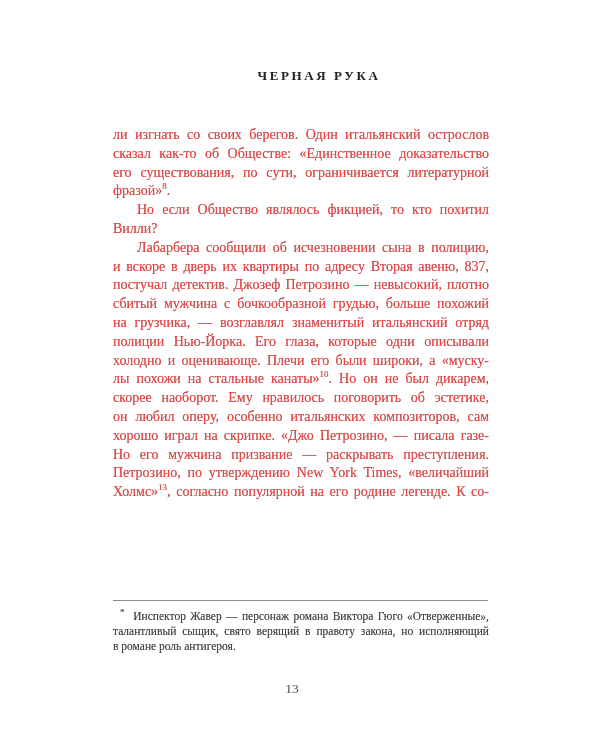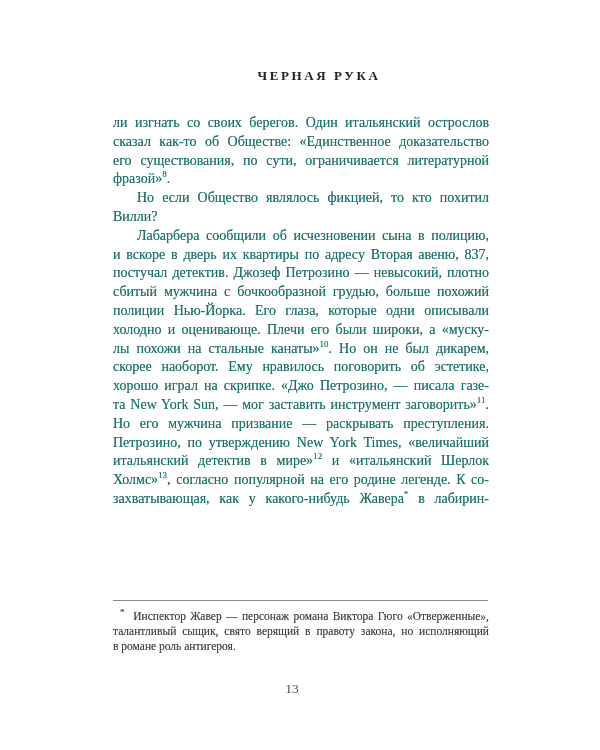--- a/index.html
+++ b/index.html
@@ -26,9 +26,9 @@
   }
   .body-text {
     position: absolute;
-    top: 114px; left: 113px; width: 376px;
+    top: 126px; left: 113px; width: 376px;
     font-size: 14px;
-    color: #0f766e;
+    color: #ef4444;
     text-shadow: 0 0 0.4px rgba(63,58,54,0.55);
   }
   .line {

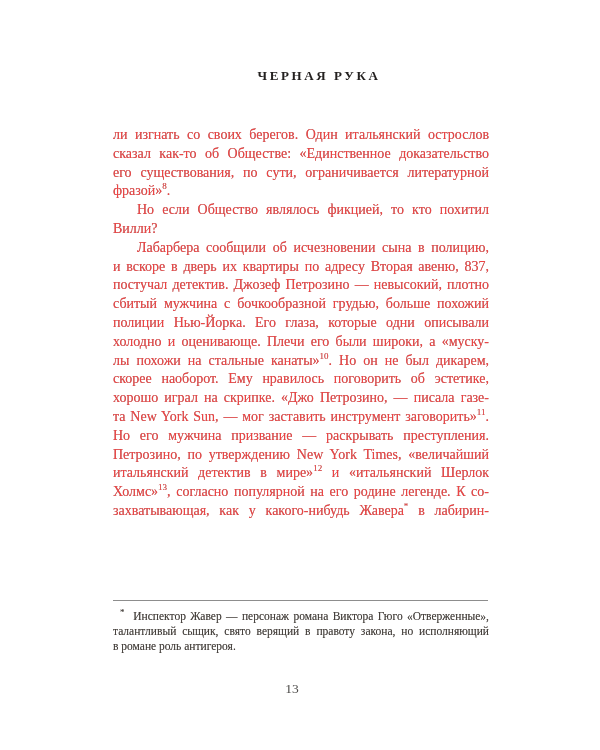--- a/index.html
+++ b/index.html
@@ -95,6 +95,7 @@
       <div class="line">и вскоре в дверь их квартиры по адресу Вторая авеню, 837,</div>
       <div class="line">постучал детектив. Джозеф Петрозино — невысокий, плотно</div>
       <div class="line">сбитый мужчина с бочкообразной грудью, больше похожий</div>
+      <div class="line">на грузчика, — возглавлял знаменитый итальянский отряд</div>
       <div class="line">полиции Нью-Йорка. Его глаза, которые одни описывали</div>
       <div class="line">холодно и оценивающе. Плечи его были широки, а «муску-</div>
       <div class="line">лы похожи на стальные канаты»<sup>10</sup>. Но он не был дикарем,</div>

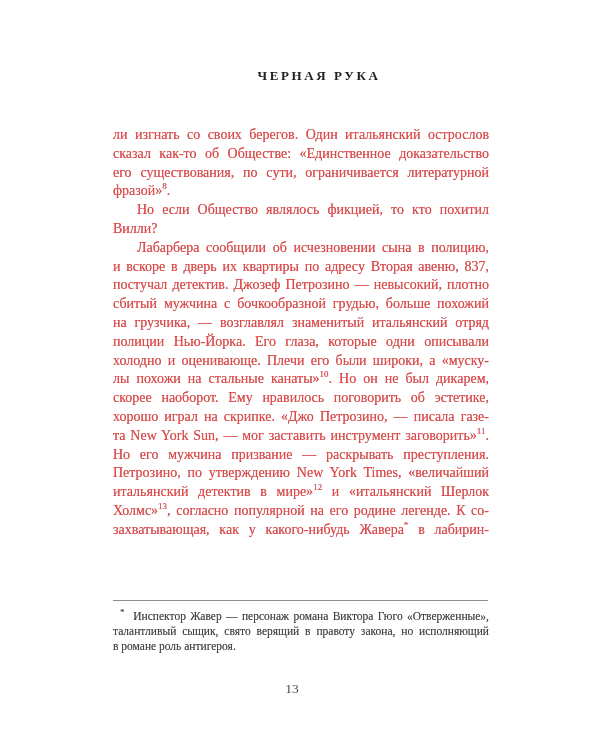--- a/index.html
+++ b/index.html
@@ -100,6 +100,7 @@
       <div class="line">холодно и оценивающе. Плечи его были широки, а «муску-</div>
       <div class="line">лы похожи на стальные канаты»<sup>10</sup>. Но он не был дикарем,</div>
       <div class="line">скорее наоборот. Ему нравилось поговорить об эстетике,</div>
+      <div class="line">он любил оперу, особенно итальянских композиторов, сам</div>
       <div class="line">хорошо играл на скрипке. «Джо Петрозино, — писала газе-</div>
       <div class="line">та New York Sun, — мог заставить инструмент заговорить»<sup>11</sup>.</div>
       <div class="line">Но его мужчина призвание — раскрывать преступления.</div>

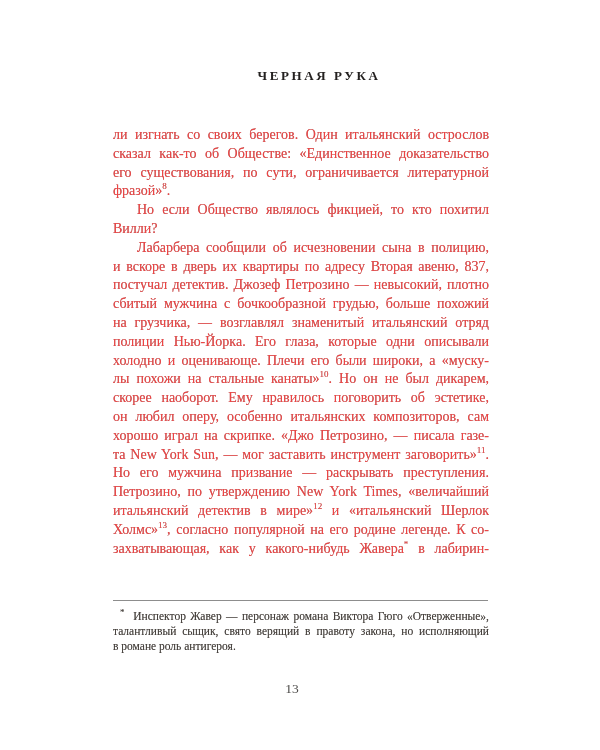--- a/index.html
+++ b/index.html
@@ -102,7 +102,6 @@
       <div class="line">скорее наоборот. Ему нравилось поговорить об эстетике,</div>
       <div class="line">он любил оперу, особенно итальянских композиторов, сам</div>
       <div class="line">хорошо играл на скрипке. «Джо Петрозино, — писала газе-</div>
-      <div class="line">та New York Sun, — мог заставить инструмент заговорить»<sup>11</sup>.</div>
       <div class="line">Но его мужчина призвание — раскрывать преступления.</div>
       <div class="line">Петрозино, по утверждению New York Times, «величайший</div>
       <div class="line">итальянский детектив в мире»<sup>12</sup> и «итальянский Шерлок</div>

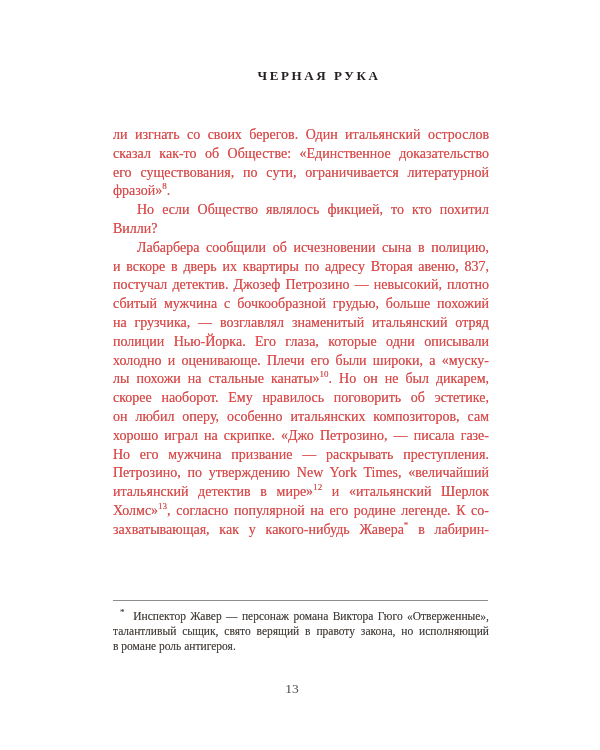--- a/index.html
+++ b/index.html
@@ -104,7 +104,6 @@
       <div class="line">хорошо играл на скрипке. «Джо Петрозино, — писала газе-</div>
       <div class="line">Но его мужчина призвание — раскрывать преступления.</div>
       <div class="line">Петрозино, по утверждению New York Times, «величайший</div>
-      <div class="line">итальянский детектив в мире»<sup>12</sup> и «итальянский Шерлок</div>
       <div class="line">Холмс»<sup>13</sup>, согласно популярной на его родине легенде. К со-</div>
       <div class="line">захватывающая, как у какого-нибудь Жавера<sup>*</sup> в лабирин-</div>
     </div>

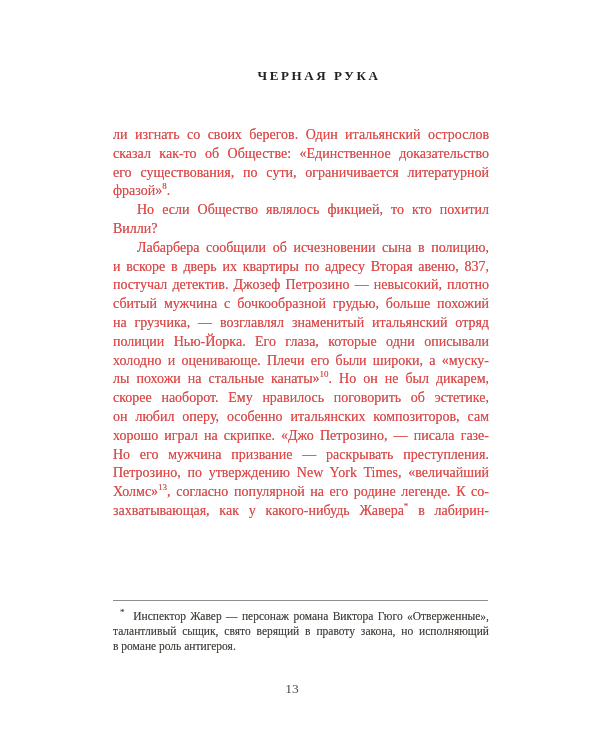--- a/index.html
+++ b/index.html
@@ -105,7 +105,6 @@
       <div class="line">Но его мужчина призвание — раскрывать преступления.</div>
       <div class="line">Петрозино, по утверждению New York Times, «величайший</div>
       <div class="line">Холмс»<sup>13</sup>, согласно популярной на его родине легенде. К со-</div>
-      <div class="line">захватывающая, как у какого-нибудь Жавера<sup>*</sup> в лабирин-</div>
     </div>
 
   <div class="footnote-rule"></div>

